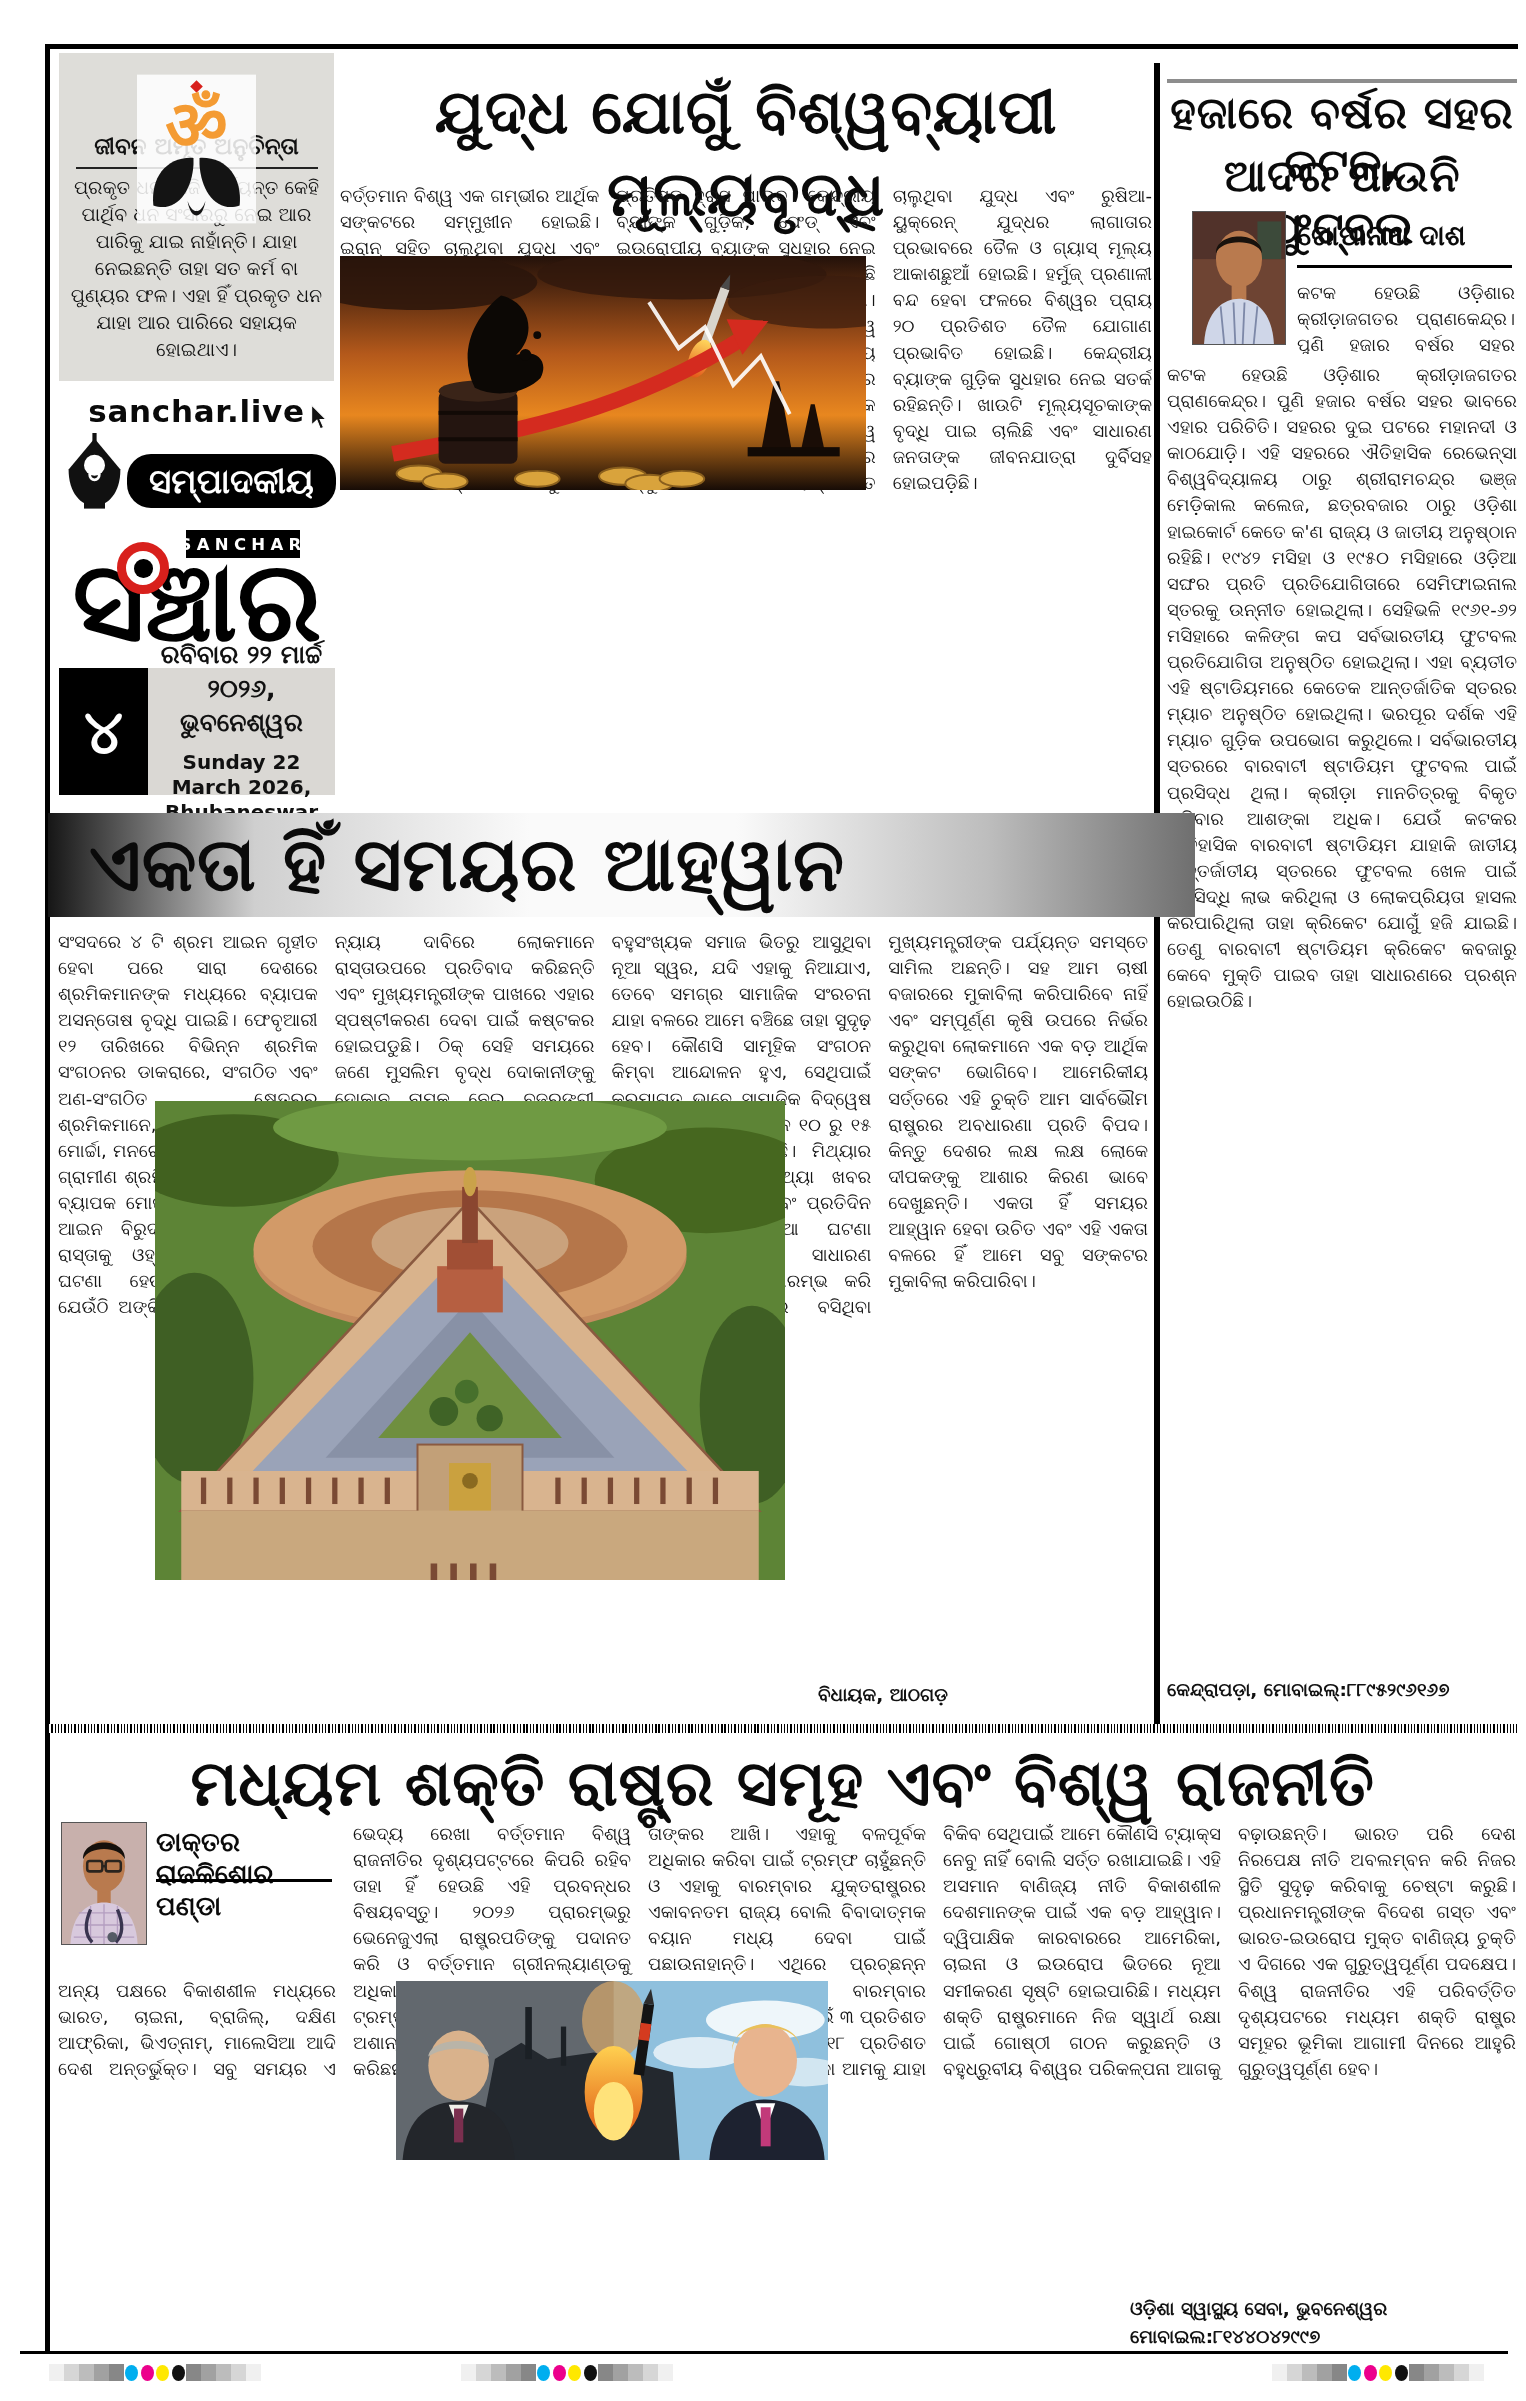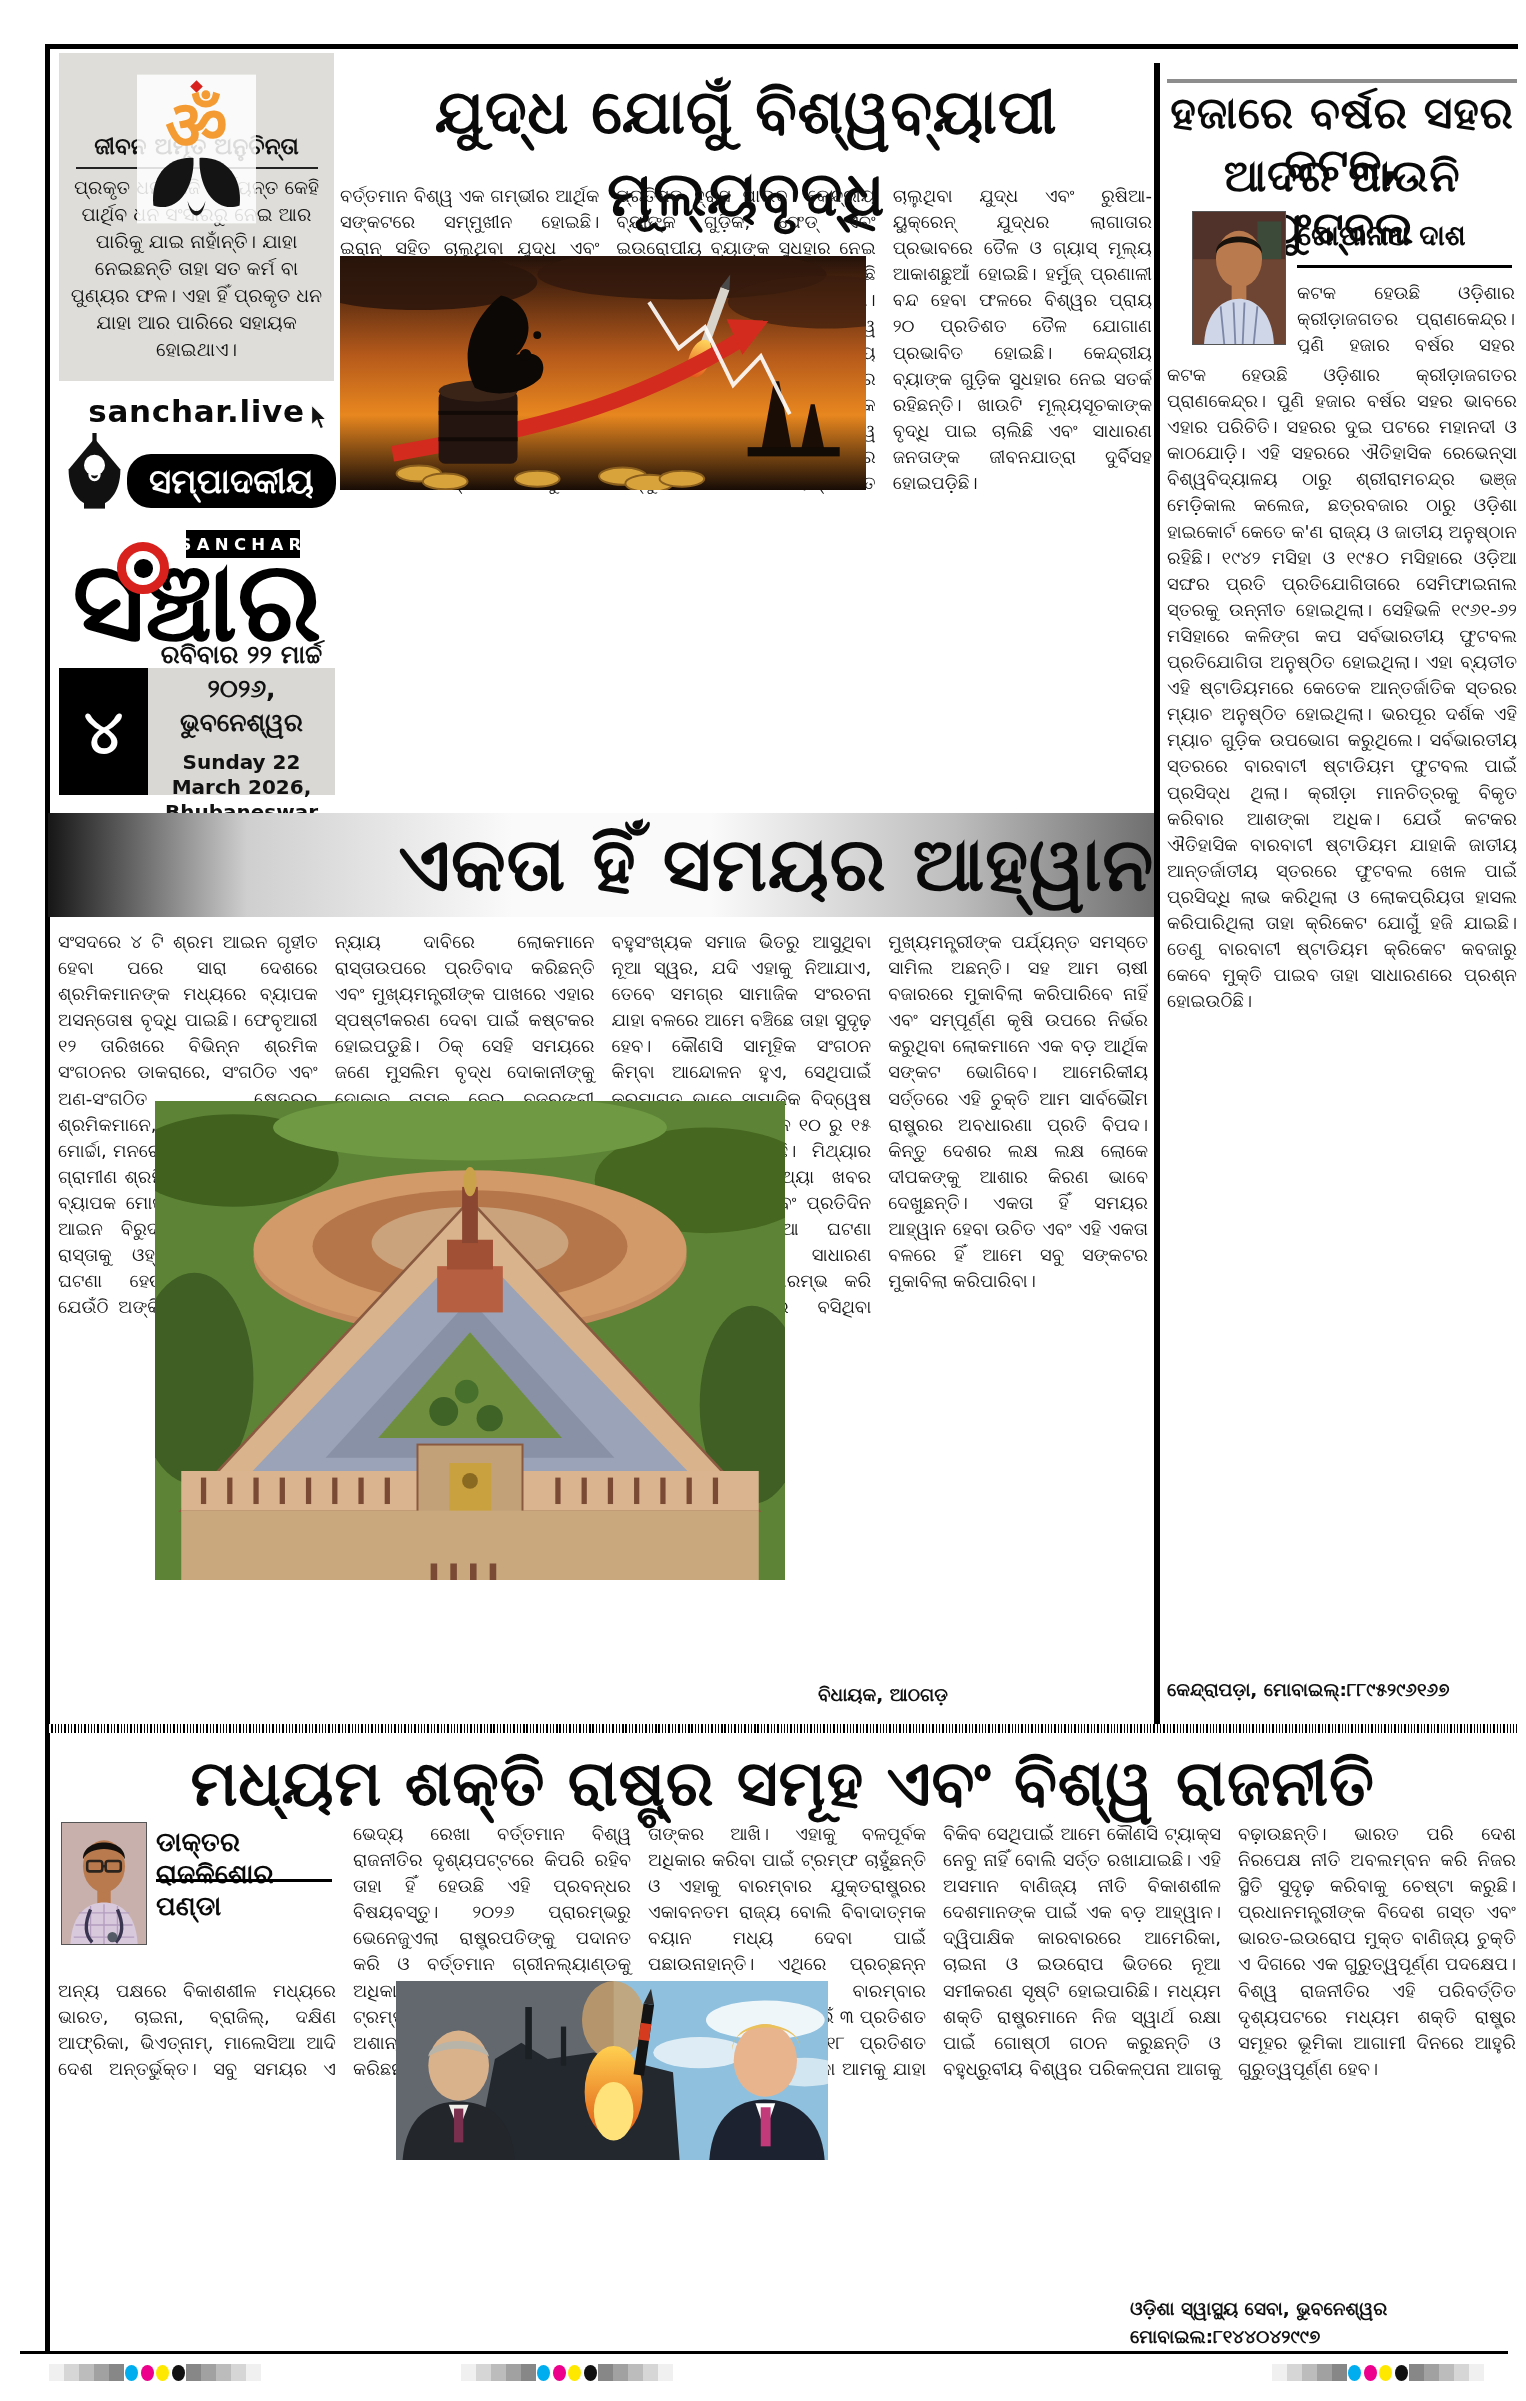--- a/index.html
+++ b/index.html
@@ -42,7 +42,7 @@
          background:repeating-linear-gradient(90deg,#000 0 1.3px,#fff 1.3px 3.3px);}
   .midbar{position:absolute;left:48px;top:813px;width:1106px;height:104px;
           background:linear-gradient(90deg,#161616 0%,#cfcfcf 18%,#fafafa 42%,#fafafa 60%,#bdbdbd 82%,#6f6f6f 100%);
-          display:flex;align-items:center;justify-content:flex-end;}
+          display:flex;align-items:center;justify-content:flex-start;padding-left:41px;}
   .whitebg{background:#fff;}
   .regbar{position:absolute;top:2364px;height:17px;display:flex;align-items:center;}
   .regbar .g{width:18px;height:100%;}

